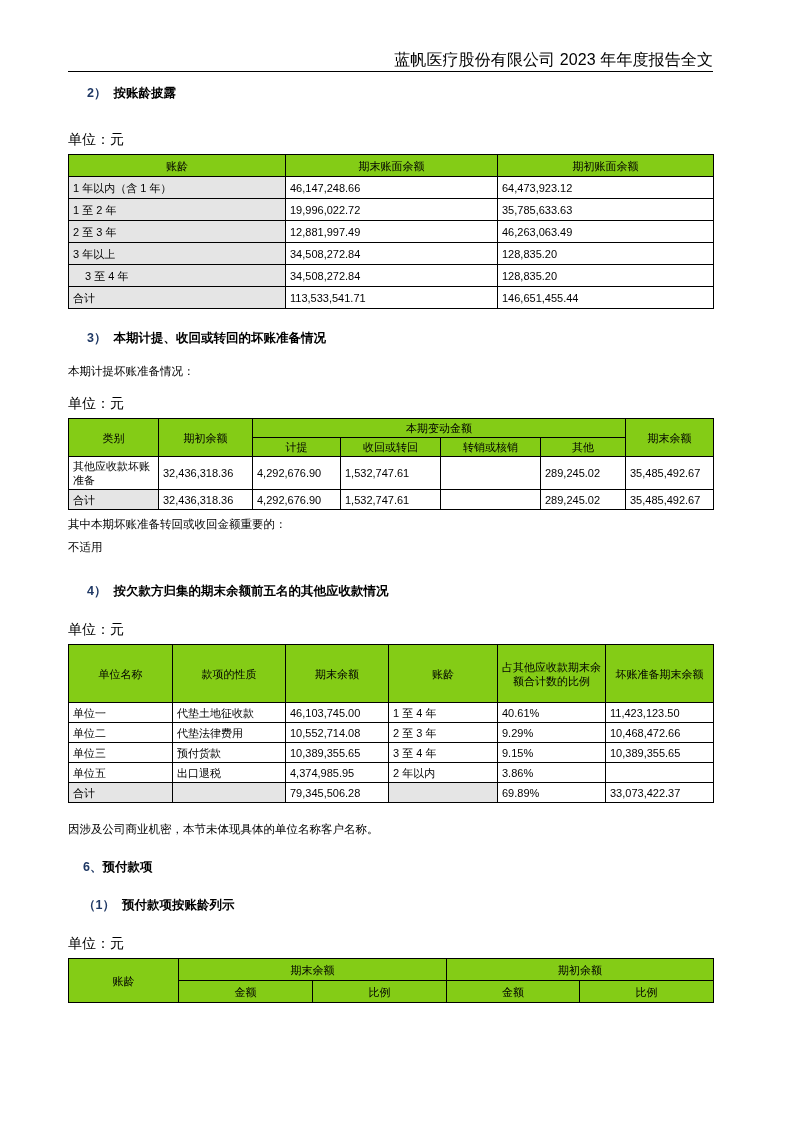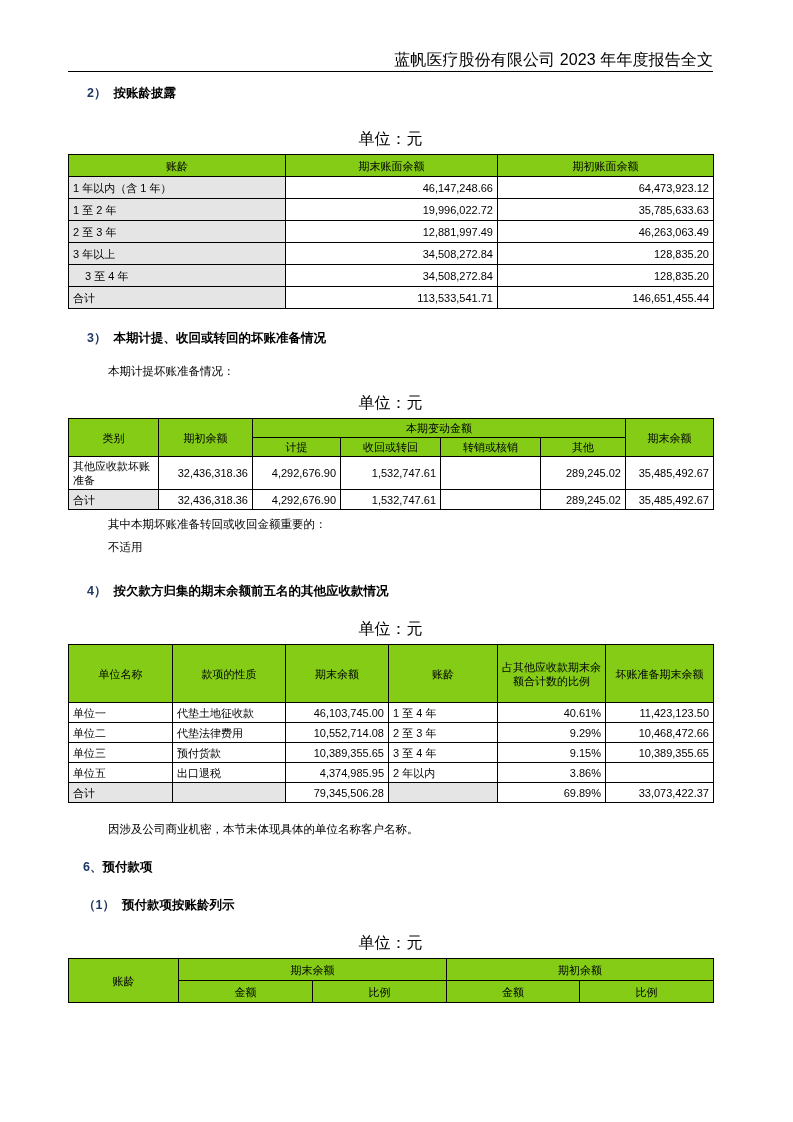--- a/index.html
+++ b/index.html
@@ -67,8 +67,8 @@
   }
   .unit-line {
     font-family: "Liberation Sans", sans-serif;
-    font-size: 16px;
-    text-align: center;
+    font-size: 14px;
+    text-align: left;
     line-height: 14px;
   }
 

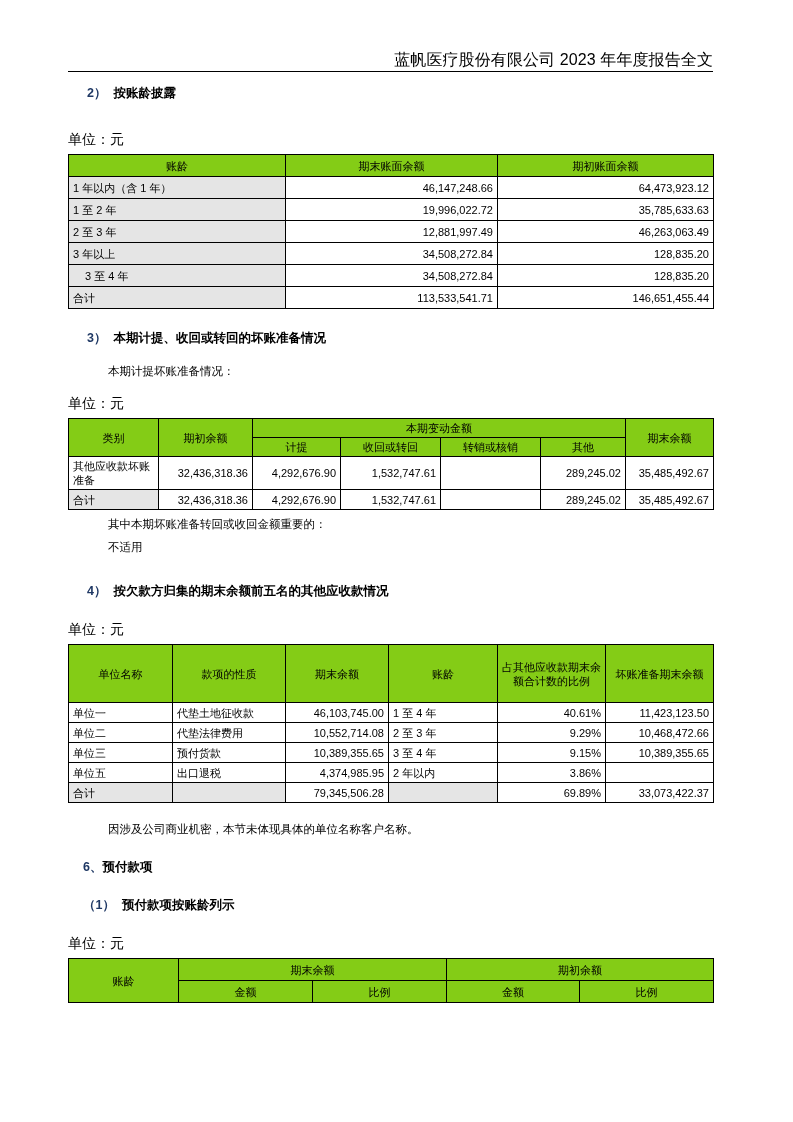--- a/index.html
+++ b/index.html
@@ -96,7 +96,6 @@
     background: #e5e5e5;
   }
   .num {
-    text-align: right;
   }
   .lft {
     text-align: left;

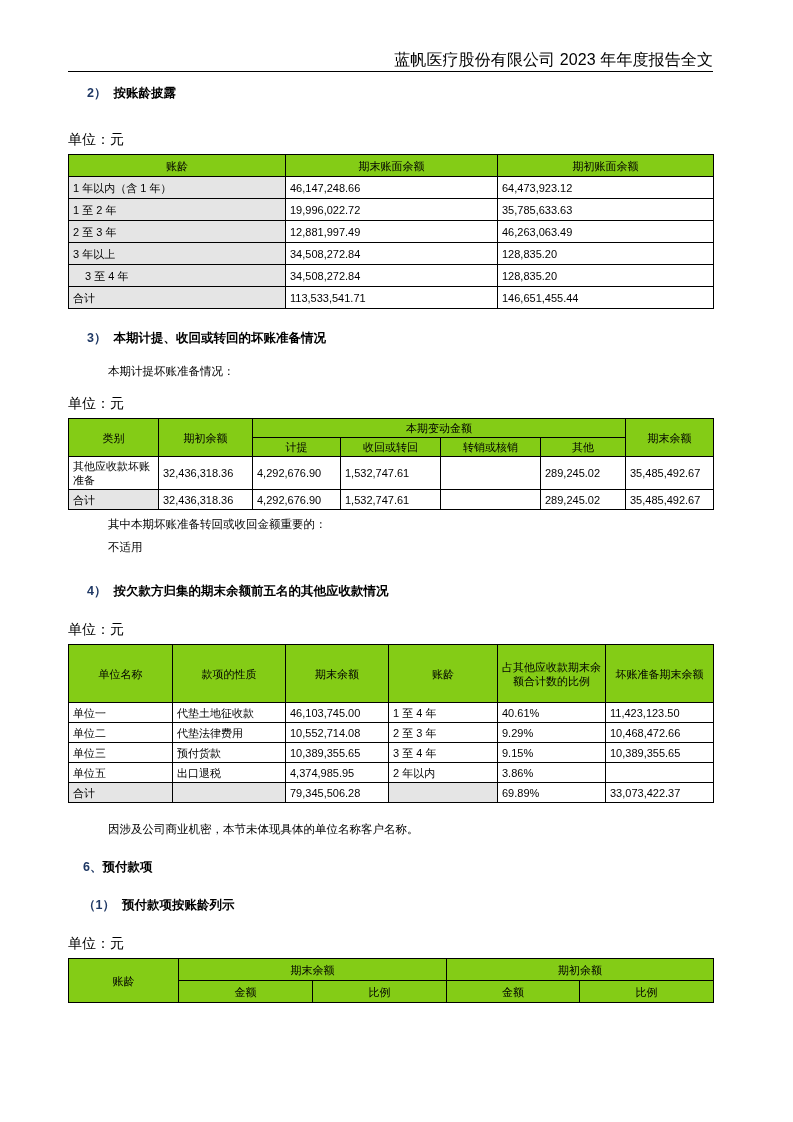--- a/index.html
+++ b/index.html
@@ -63,7 +63,6 @@
     font-family: "Liberation Sans", sans-serif;
     font-size: 11.5px;
     line-height: 17px;
-    margin-left: 40px;
   }
   .unit-line {
     font-family: "Liberation Sans", sans-serif;

